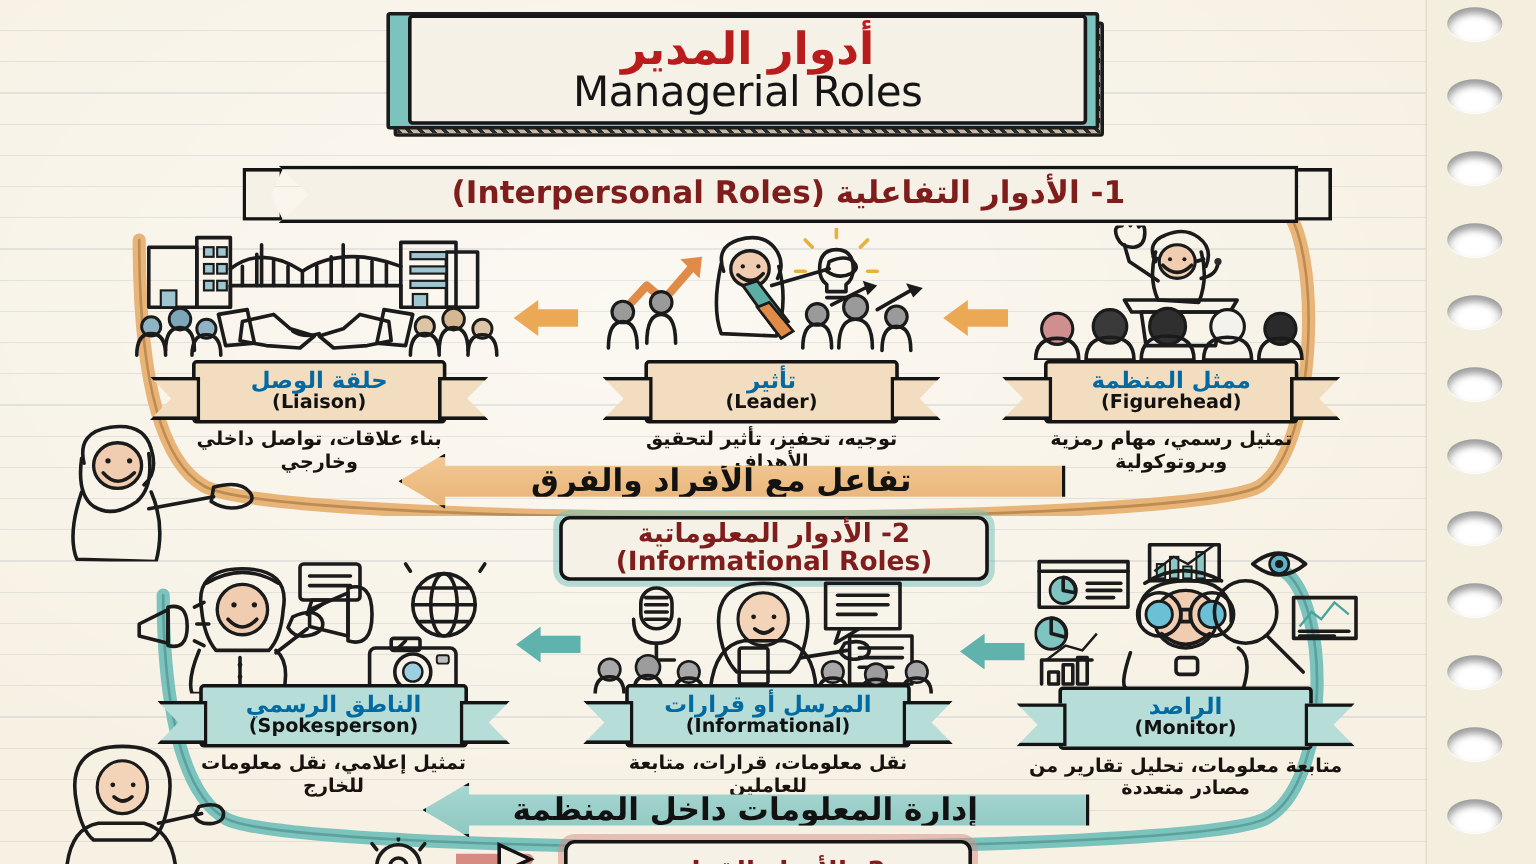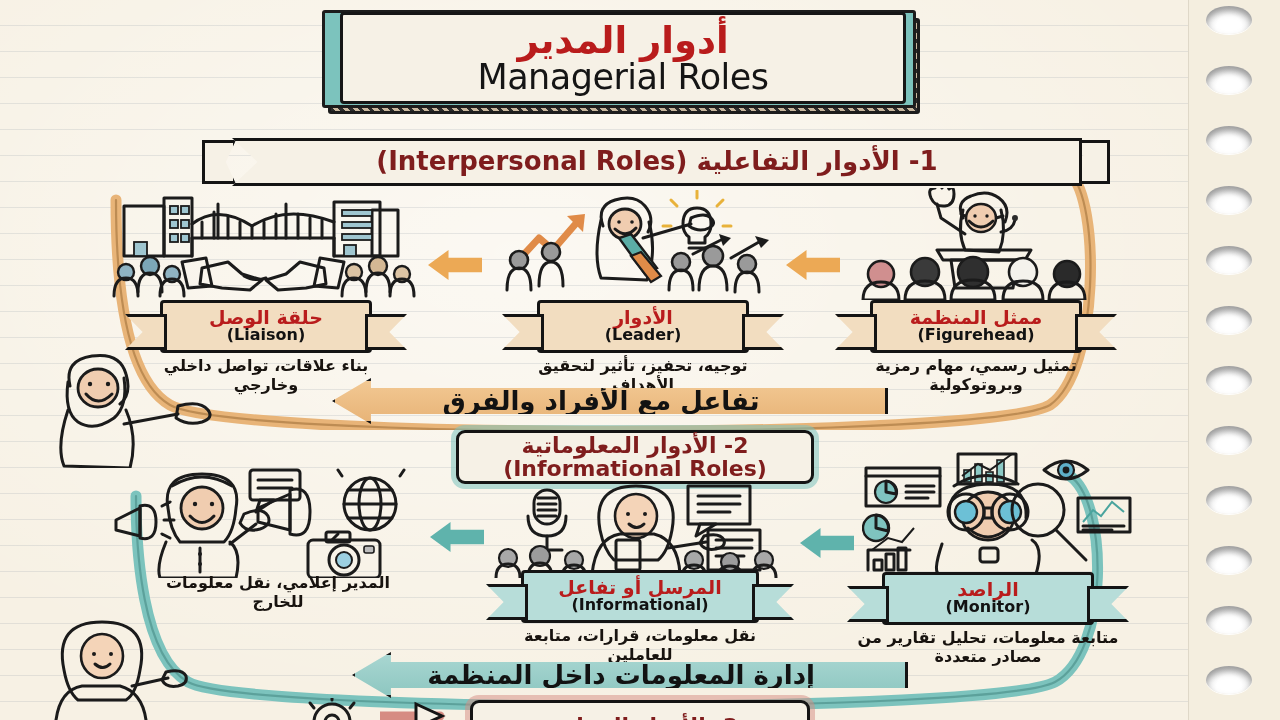--- a/index.html
+++ b/index.html
@@ -171,7 +171,7 @@
   .ribbon-orange, .ribbon-orange::before, .ribbon-orange::after { background: #f2ddc0; }
   .ribbon-teal, .ribbon-teal::before, .ribbon-teal::after { background: #b7ddd9; }
 
-  .role-name { font-size: 19px; font-weight: 900; color: #b91c1c; }
+  .role-name { font-size: 19px; font-weight: 900; color: #0369a1; }
   .role-en   { font-size: 16px; font-weight: 900; color: #121212; direction: ltr; margin-top: -1px; }
   .role-desc {
     margin-top: 4px;

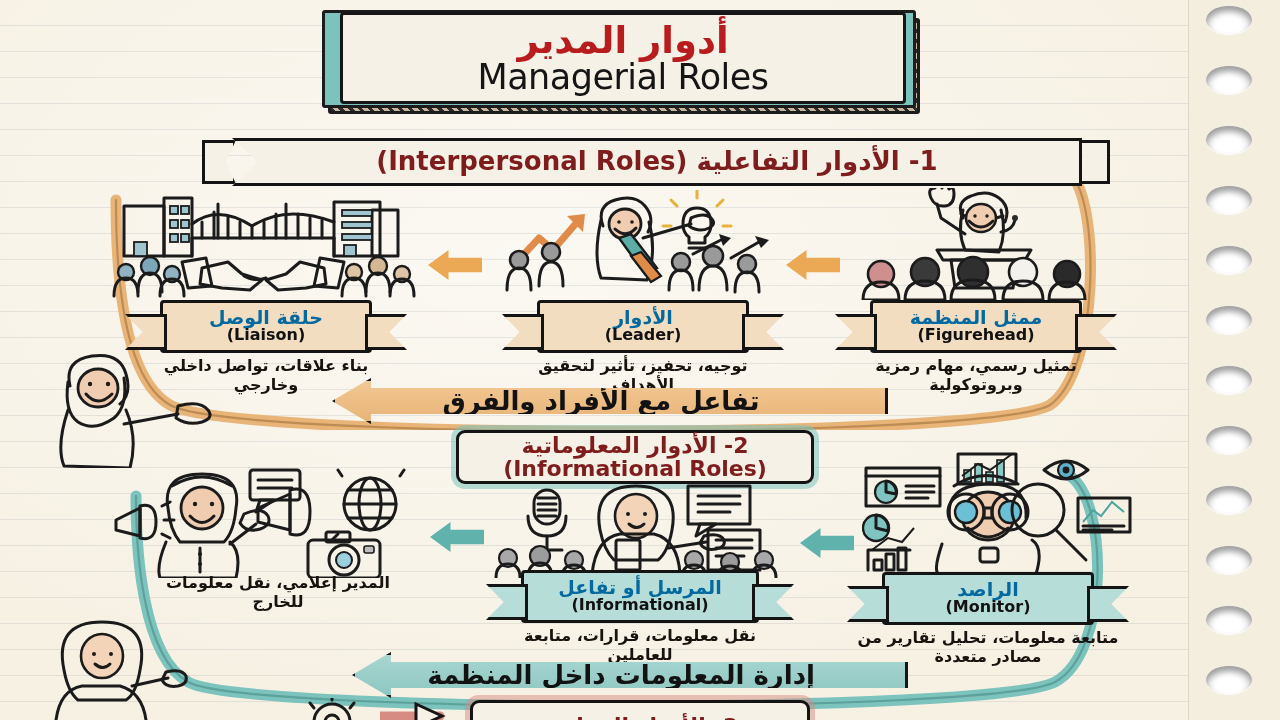--- a/index.html
+++ b/index.html
@@ -419,7 +419,7 @@
 
   <div class="role" style="left:493px; top:300px;">
     <div class="ribbon ribbon-orange">
-      <div class="role-name">الأدوار</div>
+      <div class="role-name">تأثير</div>
       <div class="role-en">(Leader)</div>
     </div>
     <div class="role-desc">توجيه، تحفيز، تأثير لتحقيق الأهداف</div>

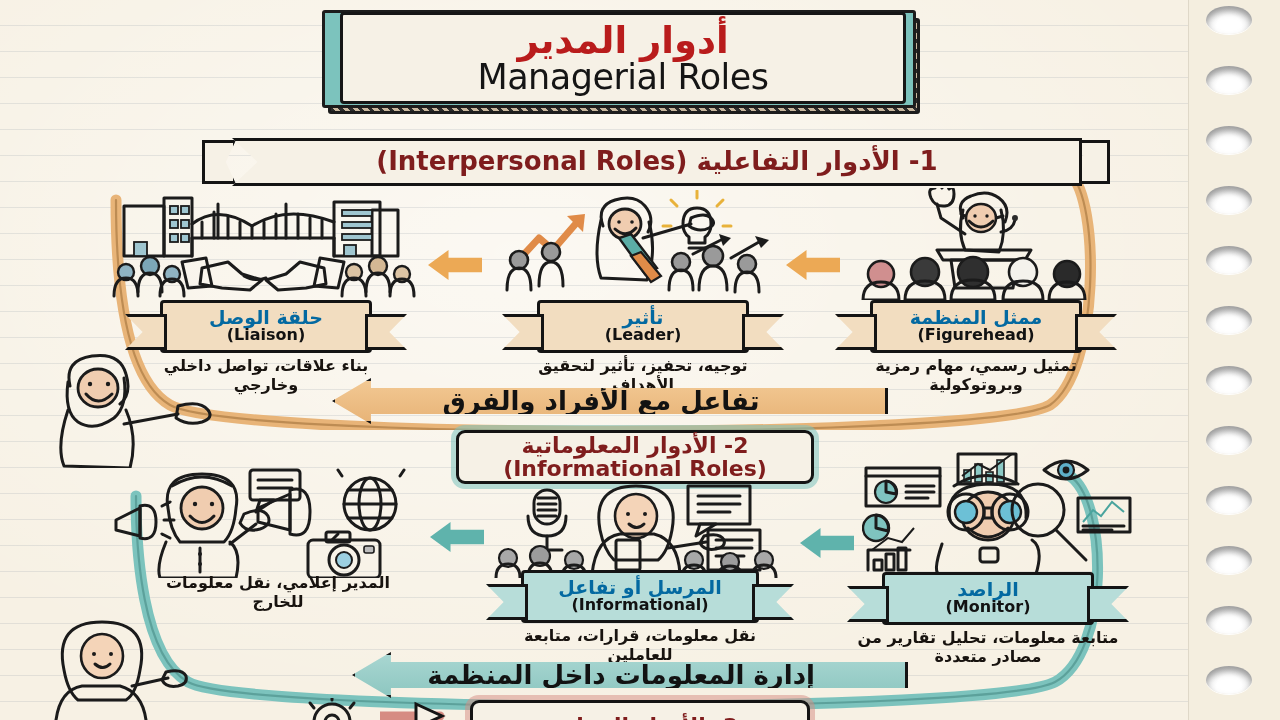--- a/index.html
+++ b/index.html
@@ -126,7 +126,7 @@
   #sec1-ribbon-right { left: 1076px; clip-path: polygon(0 0, 100% 0, 100% 100%, 0 100%, 30% 50%); }
 
   #sec2-banner {
-    left: 456px; top: 430px; width: 358px; height: 54px;
+    left: 466px; top: 430px; width: 358px; height: 54px;
     font-size: 22px; border-radius: 9px;
     flex-direction: column;
     box-shadow: 0 0 0 5px rgba(124,195,189,0.55);

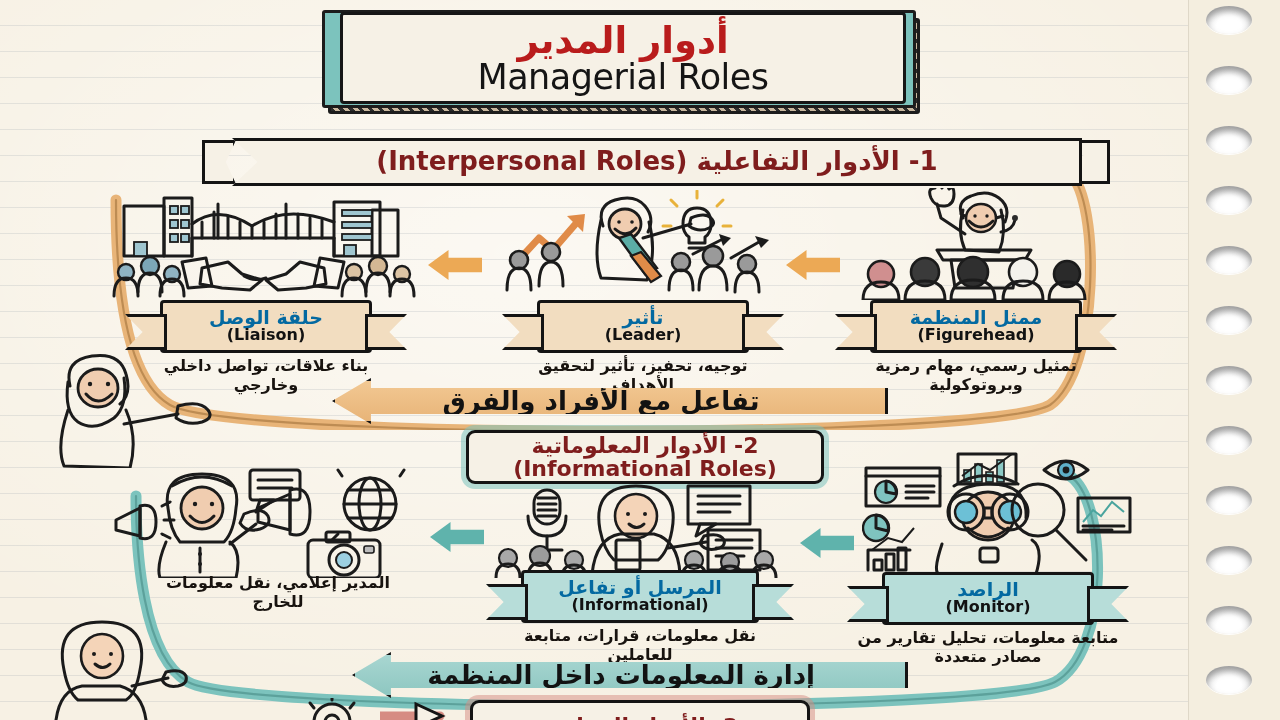--- a/index.html
+++ b/index.html
@@ -632,6 +632,10 @@
   </div>
 
   <div class="role" style="left:128px; top:570px;">
+    <div class="ribbon ribbon-teal" style="width:224px;">
+      <div class="role-name">الناطق الرسمي</div>
+      <div class="role-en">(Spokesperson)</div>
+    </div>
     <div class="role-desc">المدير إعلامي، نقل معلومات للخارج</div>
   </div>
 

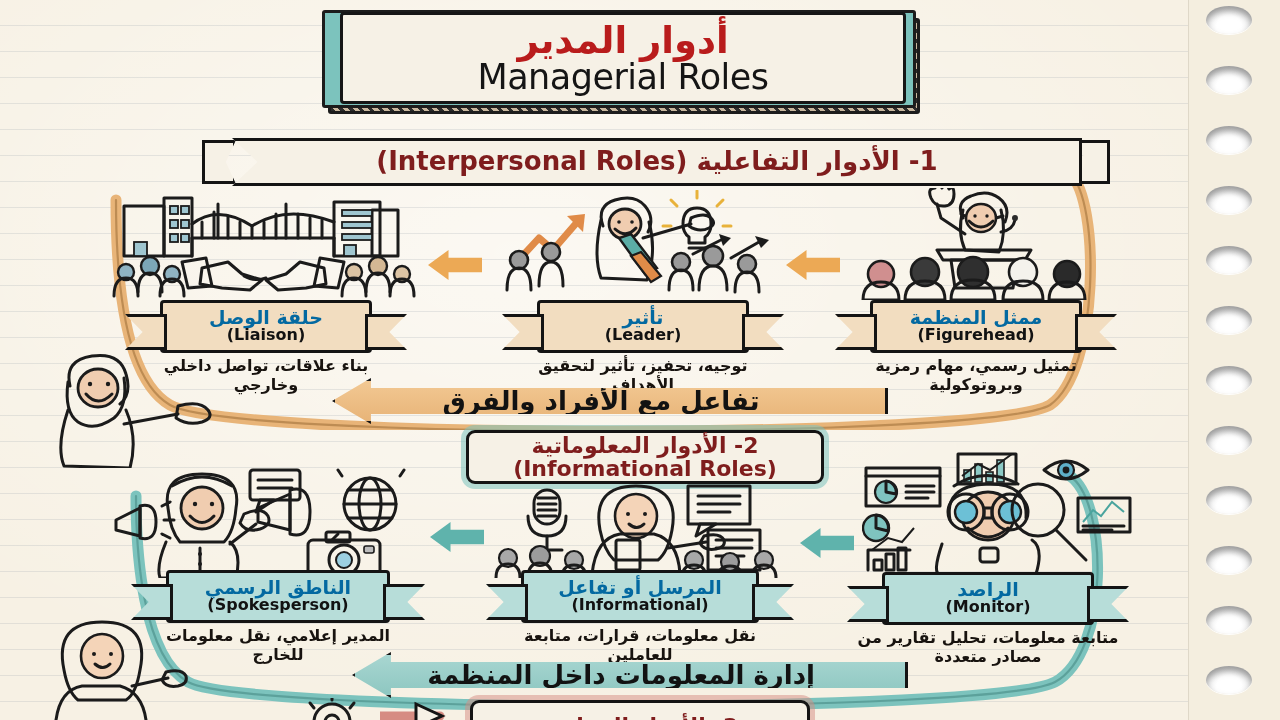--- a/index.html
+++ b/index.html
@@ -625,7 +625,7 @@
 
   <div class="role" style="left:490px; top:570px;">
     <div class="ribbon ribbon-teal" style="width:238px;">
-      <div class="role-name">المرسل أو تفاعل</div>
+      <div class="role-name">المرسل أو قرارات</div>
       <div class="role-en">(Informational)</div>
     </div>
     <div class="role-desc">نقل معلومات، قرارات، متابعة للعاملين</div>

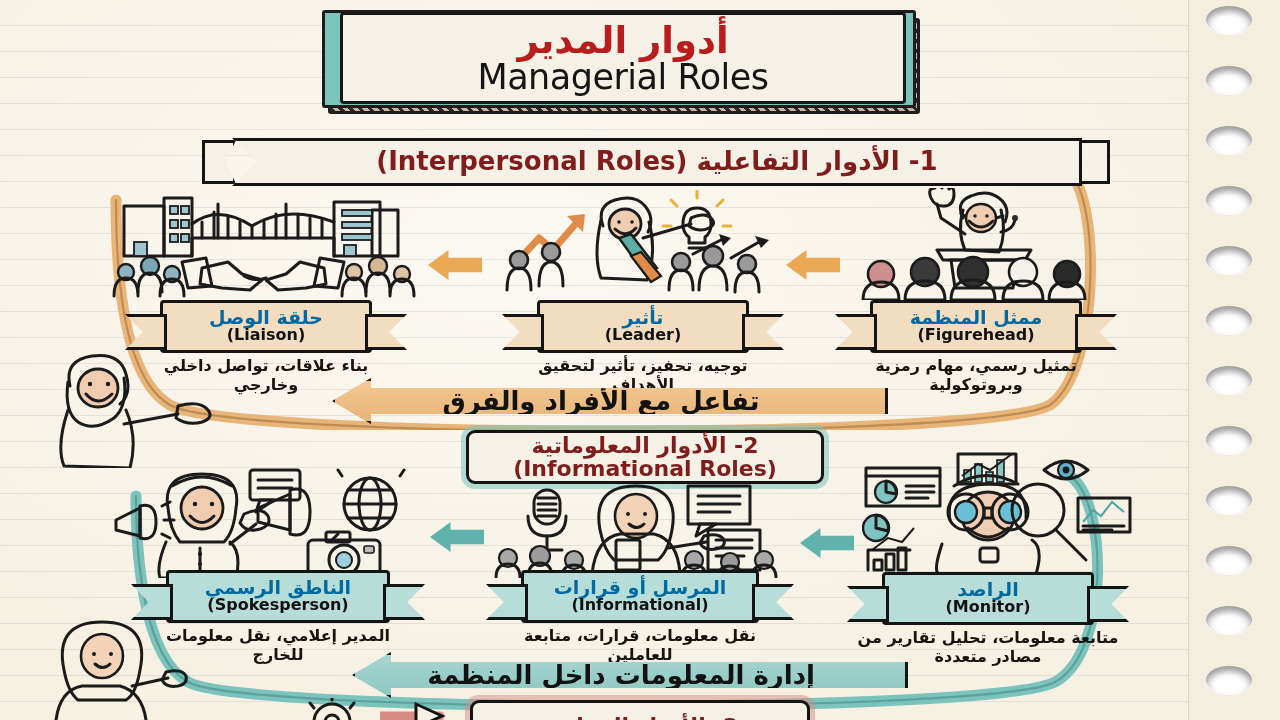--- a/index.html
+++ b/index.html
@@ -636,7 +636,7 @@
       <div class="role-name">الناطق الرسمي</div>
       <div class="role-en">(Spokesperson)</div>
     </div>
-    <div class="role-desc">المدير إعلامي، نقل معلومات للخارج</div>
+    <div class="role-desc">تمثيل إعلامي، نقل معلومات للخارج</div>
   </div>
 
   <div class="sum-arrow" id="arrow-2">

